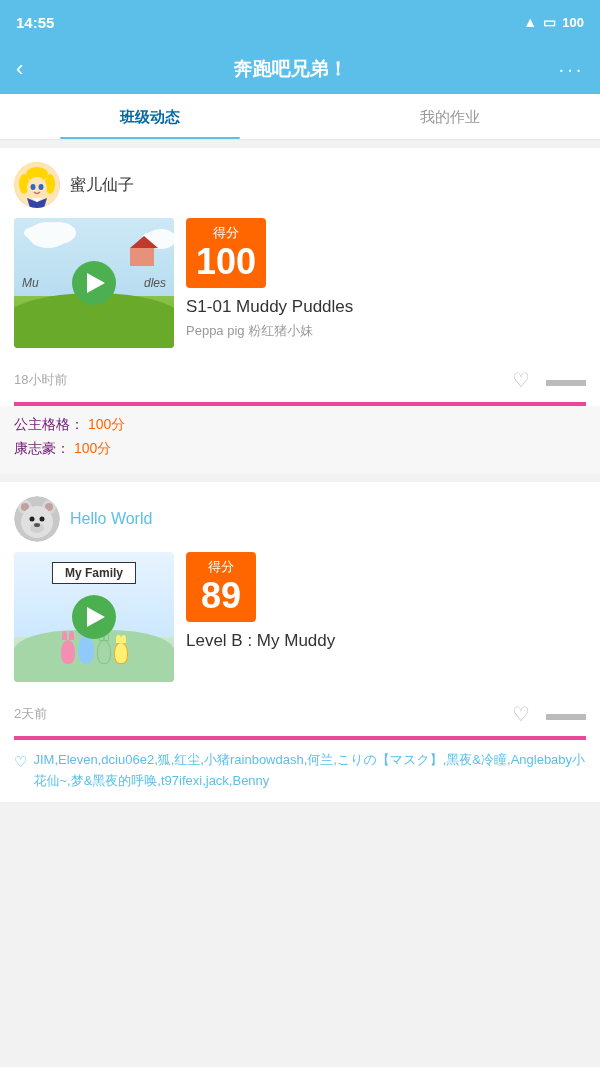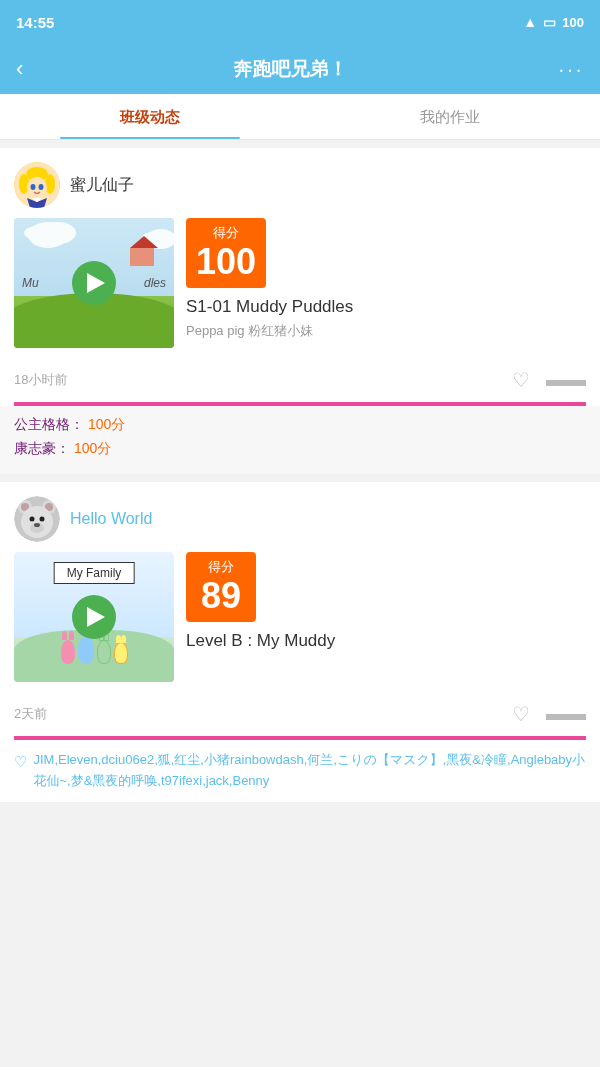--- a/index.html
+++ b/index.html
@@ -77,7 +77,7 @@
       position: relative;
     }
     .tab.active {
-      color: #c2410c;
+      color: #0369a1;
       font-weight: 600;
     }
     .tab.active::after {

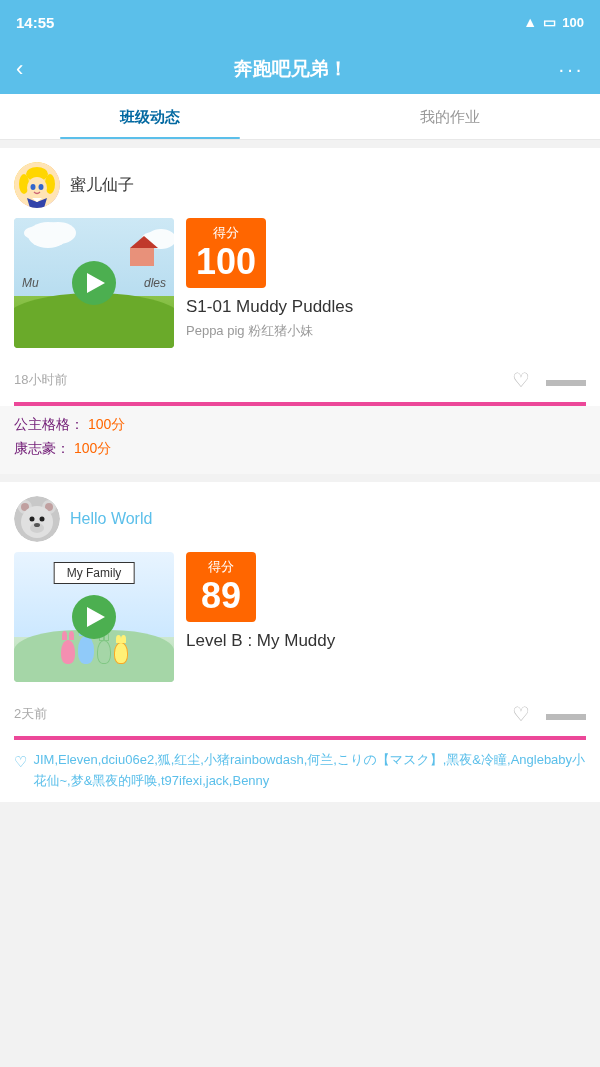--- a/index.html
+++ b/index.html
@@ -445,7 +445,7 @@
 
           <div style="position:absolute;bottom:0;left:0;right:0;height:40%;background:#a5d6a7;border-radius:40% 40% 0 0;"></div>
 
-          <div style="position:absolute;top:10px;left:50%;transform:translateX(-50%);background:white;border:1.5px solid #333;padding:3px 12px;font-size:12px;font-weight:400;color:#333;white-space:nowrap;">My Family</div>
+          <div style="position:absolute;top:10px;left:50%;transform:translateX(-50%);background:white;border:1.5px solid #333;padding:3px 12px;font-size:12px;font-weight:700;color:#333;white-space:nowrap;">My Family</div>
 
           <div style="position:absolute;bottom:18px;left:0;right:0;display:flex;justify-content:center;gap:3px;align-items:flex-end;">
 

